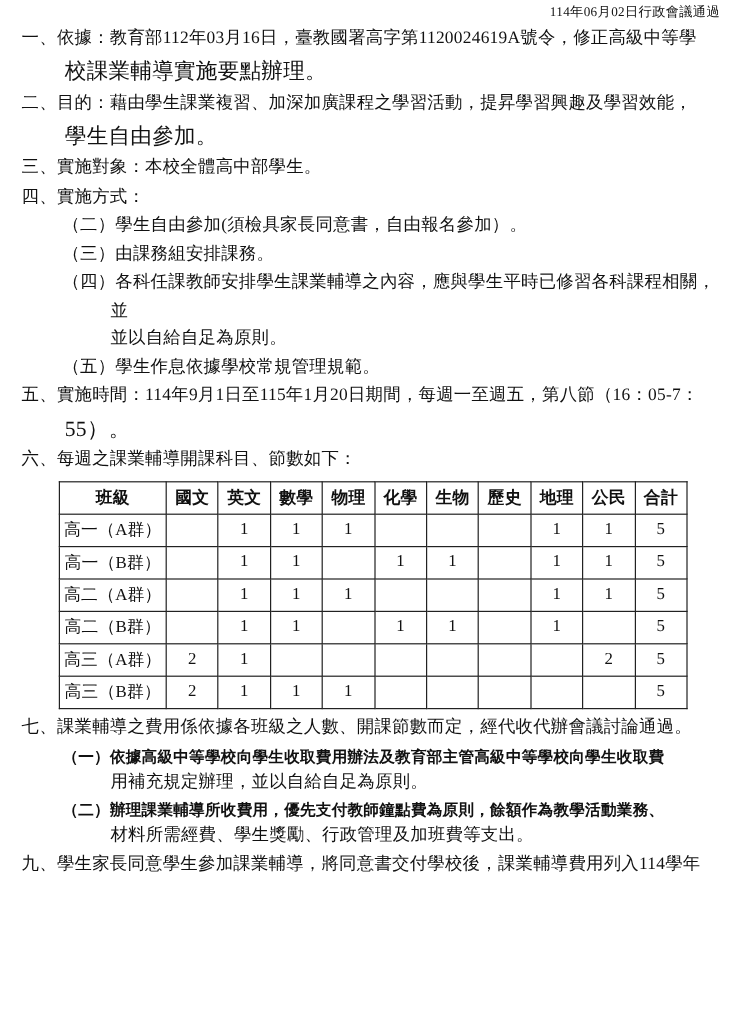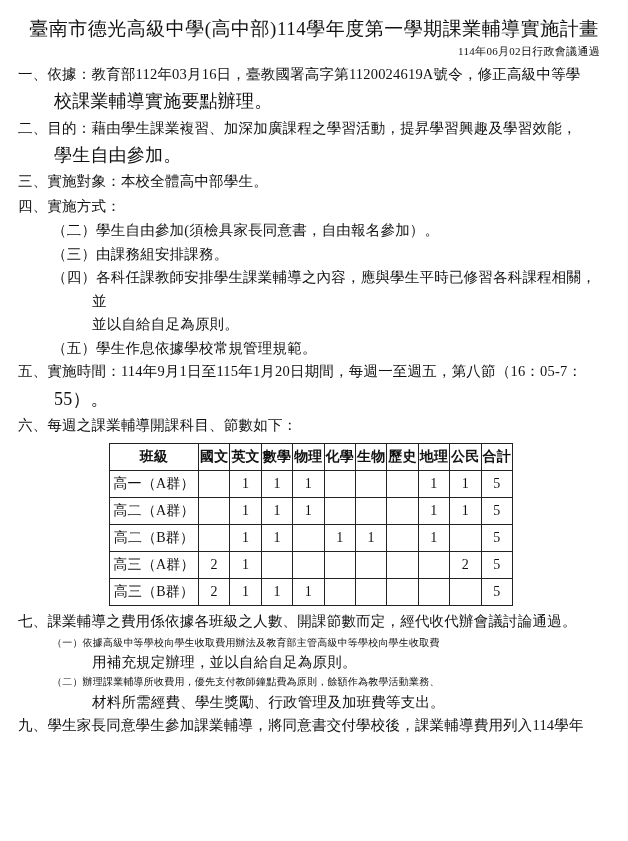--- a/index.html
+++ b/index.html
@@ -109,7 +109,6 @@
 
 <div class="page">
 
-  <div class="doc-title">臺南市德光高級中學(高中部)114學年度第一學期課業輔導實施計畫</div>
 
   <div class="approval-line">114年06月02日行政會議通過</div>
 

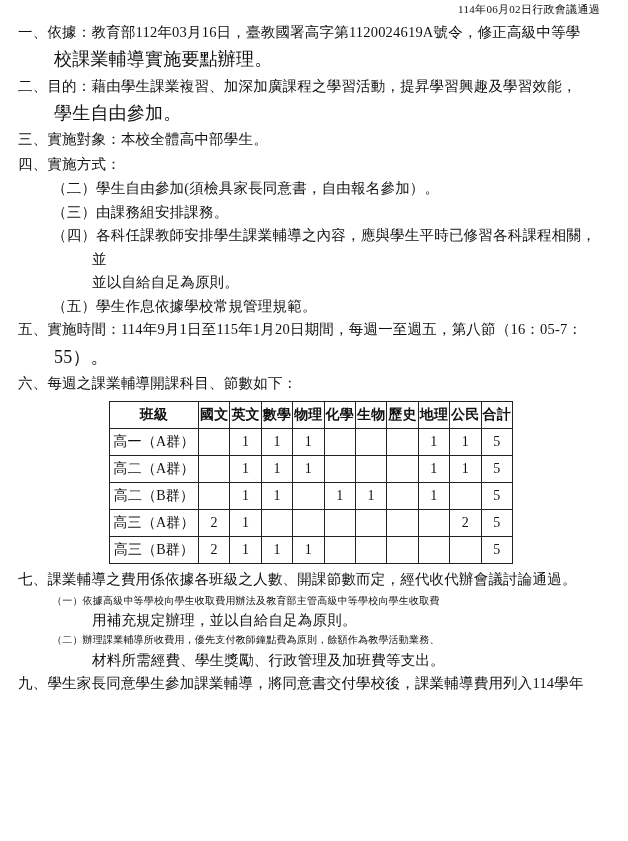--- a/index.html
+++ b/index.html
@@ -83,7 +83,7 @@
   table.course-table {
     border-collapse: collapse;
     margin: 6px auto 4px auto;
-    width: 404px;
+    width: 524px;
     table-layout: fixed;
   }
   table.course-table th,

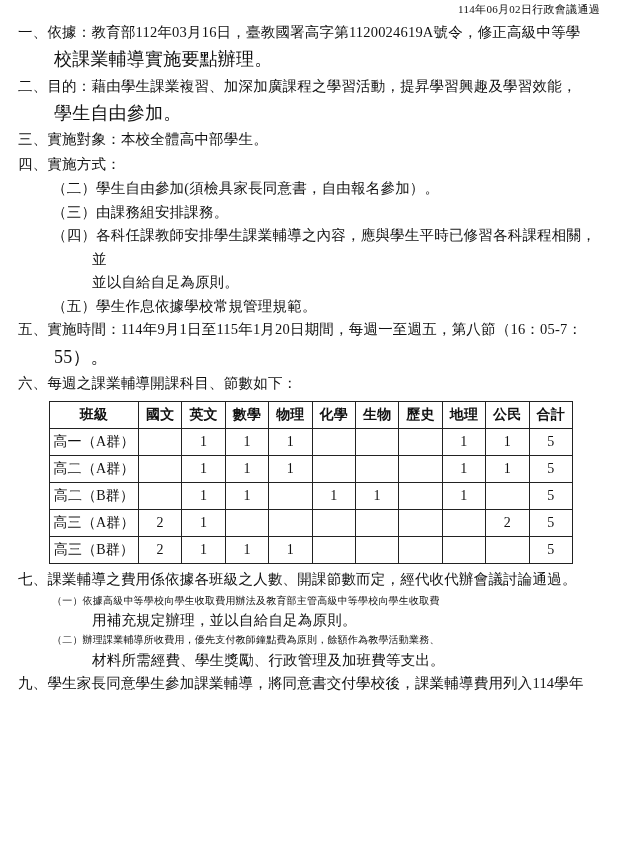--- a/index.html
+++ b/index.html
@@ -166,6 +166,19 @@
           <td>5</td>
         </tr>
         <tr>
+          <td>高一（B群）</td>
+          <td></td>
+          <td>1</td>
+          <td>1</td>
+          <td></td>
+          <td>1</td>
+          <td>1</td>
+          <td></td>
+          <td>1</td>
+          <td>1</td>
+          <td>5</td>
+        </tr>
+        <tr>
           <td>高二（A群）</td>
           <td></td>
           <td>1</td>

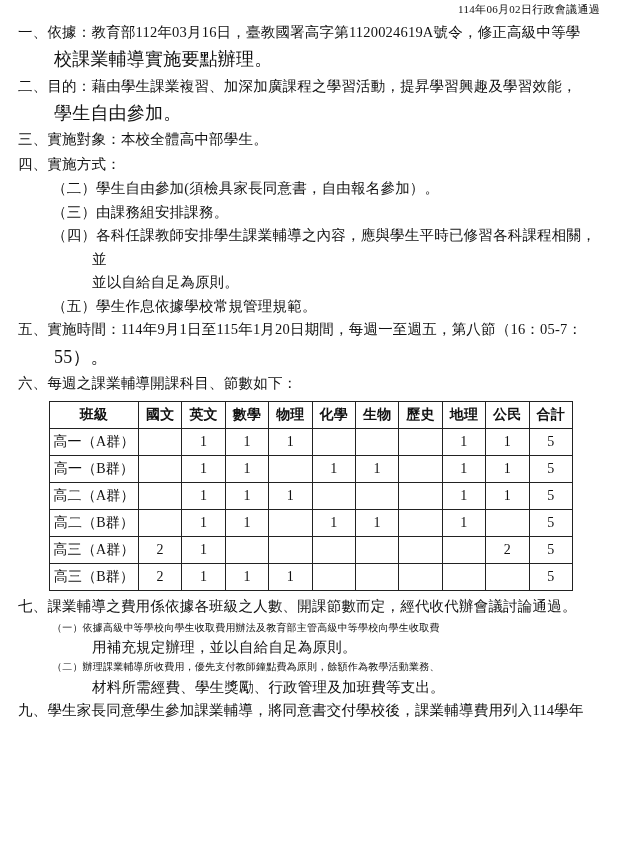--- a/index.html
+++ b/index.html
@@ -59,12 +59,13 @@
     letter-spacing: 0.2px;
   }
   .sub2 {
-    font-size: 10px;
+    font-size: 13px;
     line-height: 1.62;
     margin: 0;
     padding-left: 70px;
     text-indent: -36px;
     letter-spacing: 0.2px;
+    font-weight: bold;
   }
   .cont {
     font-size: 18px;

